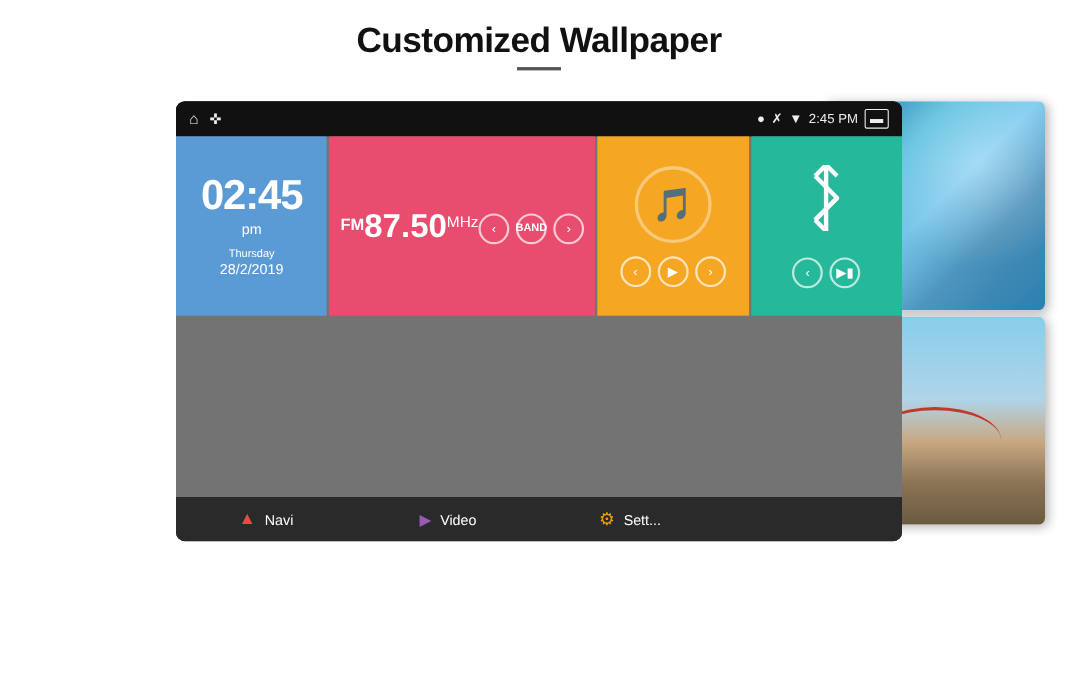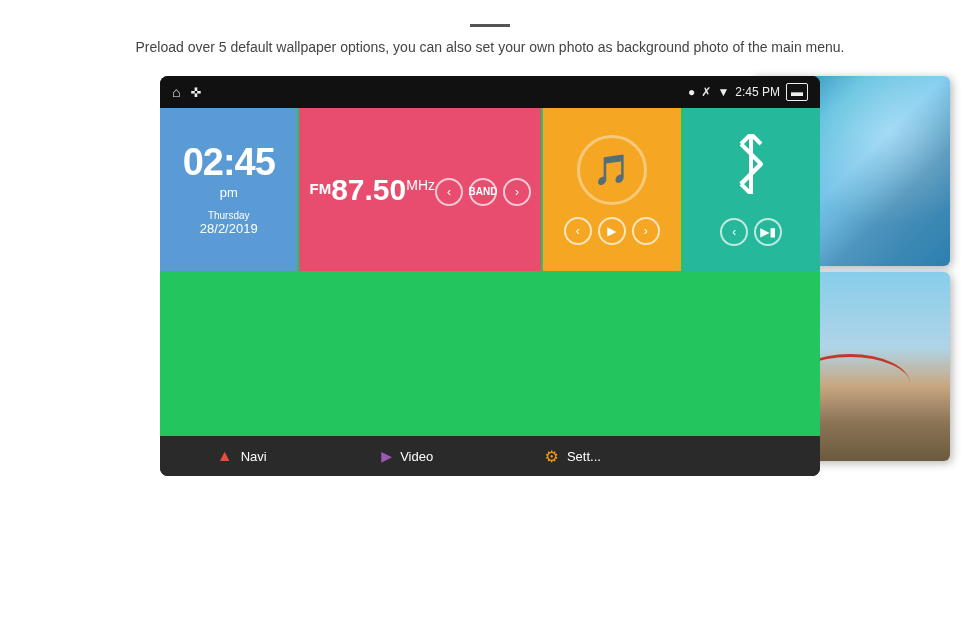--- a/index.html
+++ b/index.html
@@ -265,6 +265,7 @@
 <body>
 
 <div class="page-header">
+  <div class="page-title">Customized Wallpaper</div>
   <div class="title-divider"></div>
   <div class="page-subtitle">Preload over 5 default wallpaper options, you can also set your own photo as background photo of the main menu.</div>
 </div>

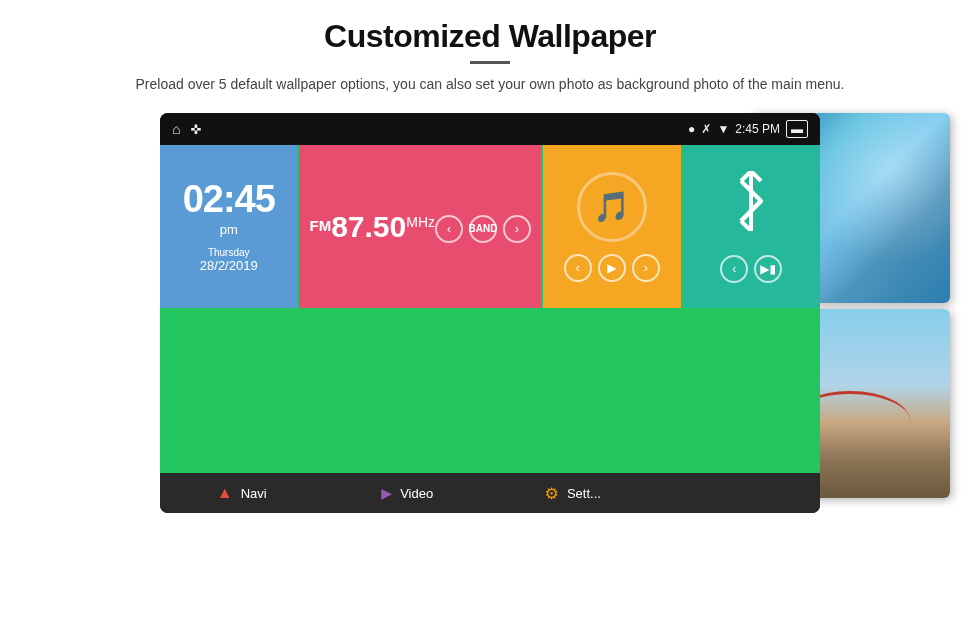--- a/index.html
+++ b/index.html
@@ -267,7 +267,6 @@
 <div class="page-header">
   <div class="page-title">Customized Wallpaper</div>
   <div class="title-divider"></div>
-  <div class="page-subtitle">Preload over 5 default wallpaper options, you can also set your own photo as background photo of the main menu.</div>
 </div>
 
 <div class="content-area">

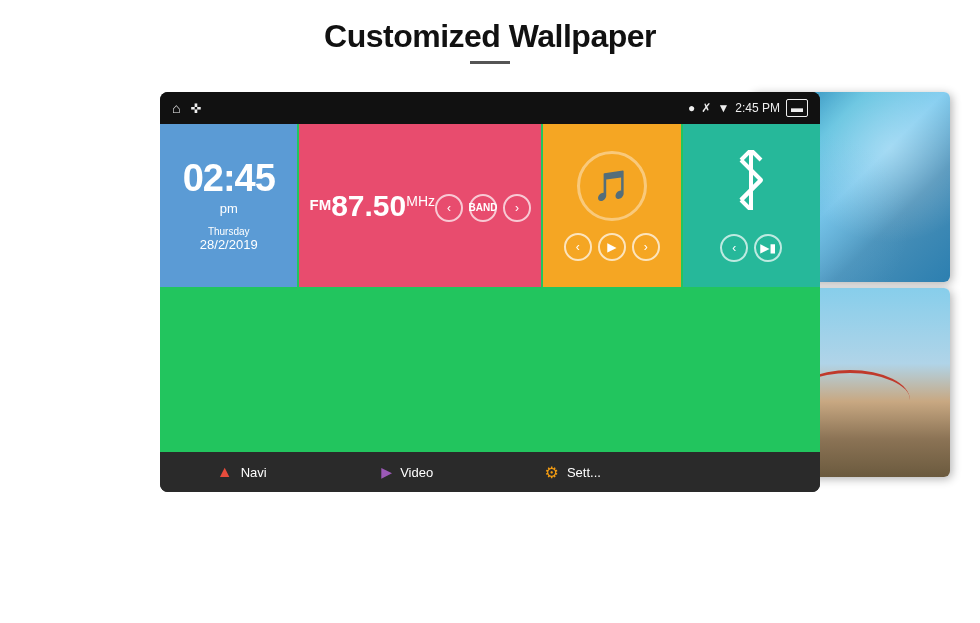--- a/index.html
+++ b/index.html
@@ -89,7 +89,7 @@
       grid-template-rows: 1fr 1fr;
       height: calc(400px - 32px - 40px);
       gap: 2px;
-      background: #22c55e;
+      background: #737373;
     }
 
     

